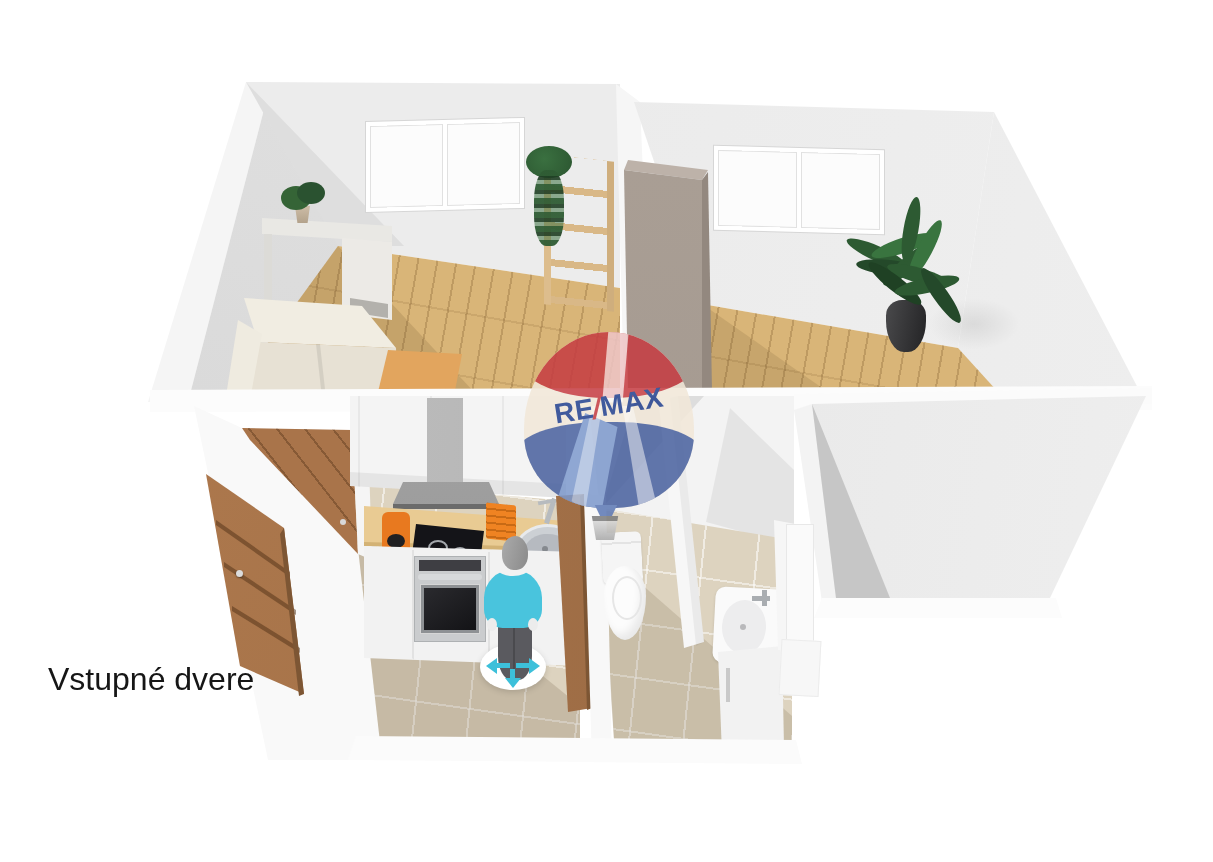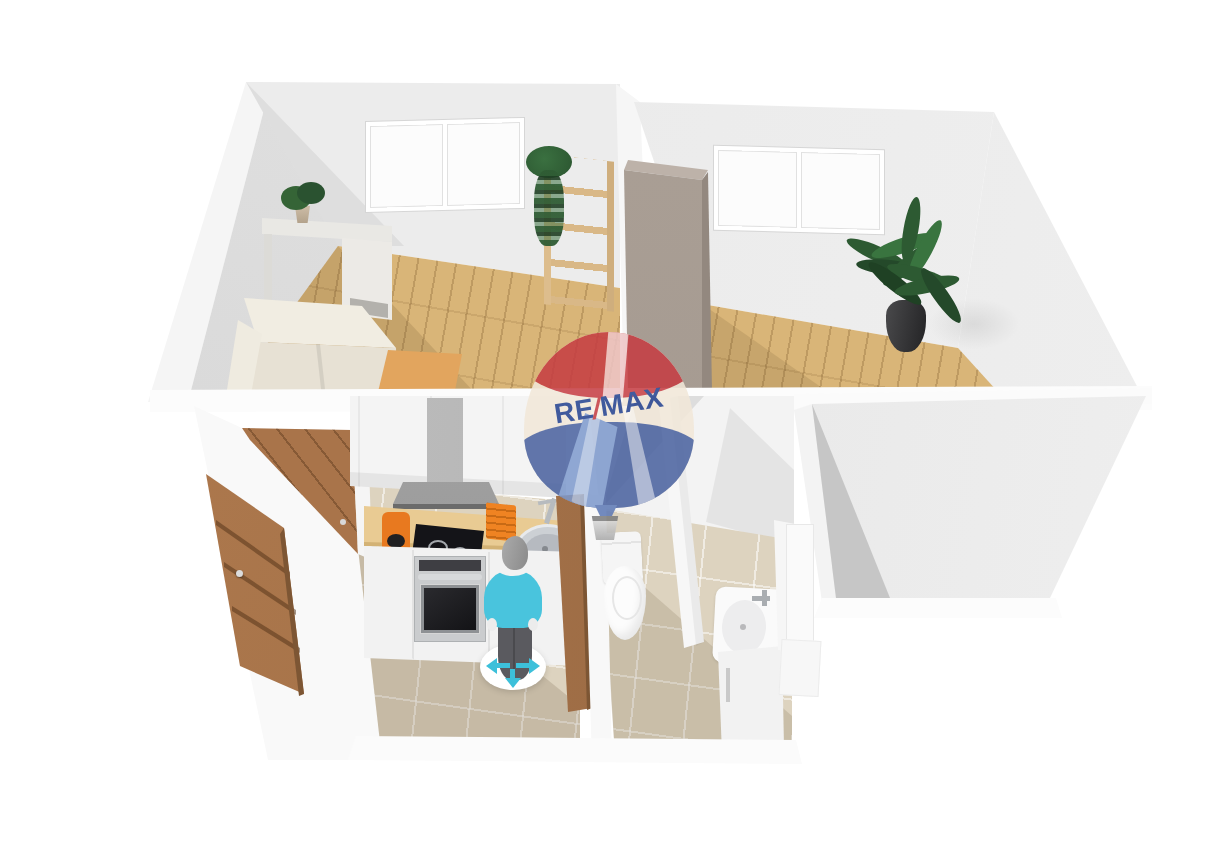--- a/index.html
+++ b/index.html
@@ -386,6 +386,7 @@
     <div id="basket"></div>
   </div>
 
+  <div class="ab" id="caption">Vstupné dvere</div>
 
 </div>
 

